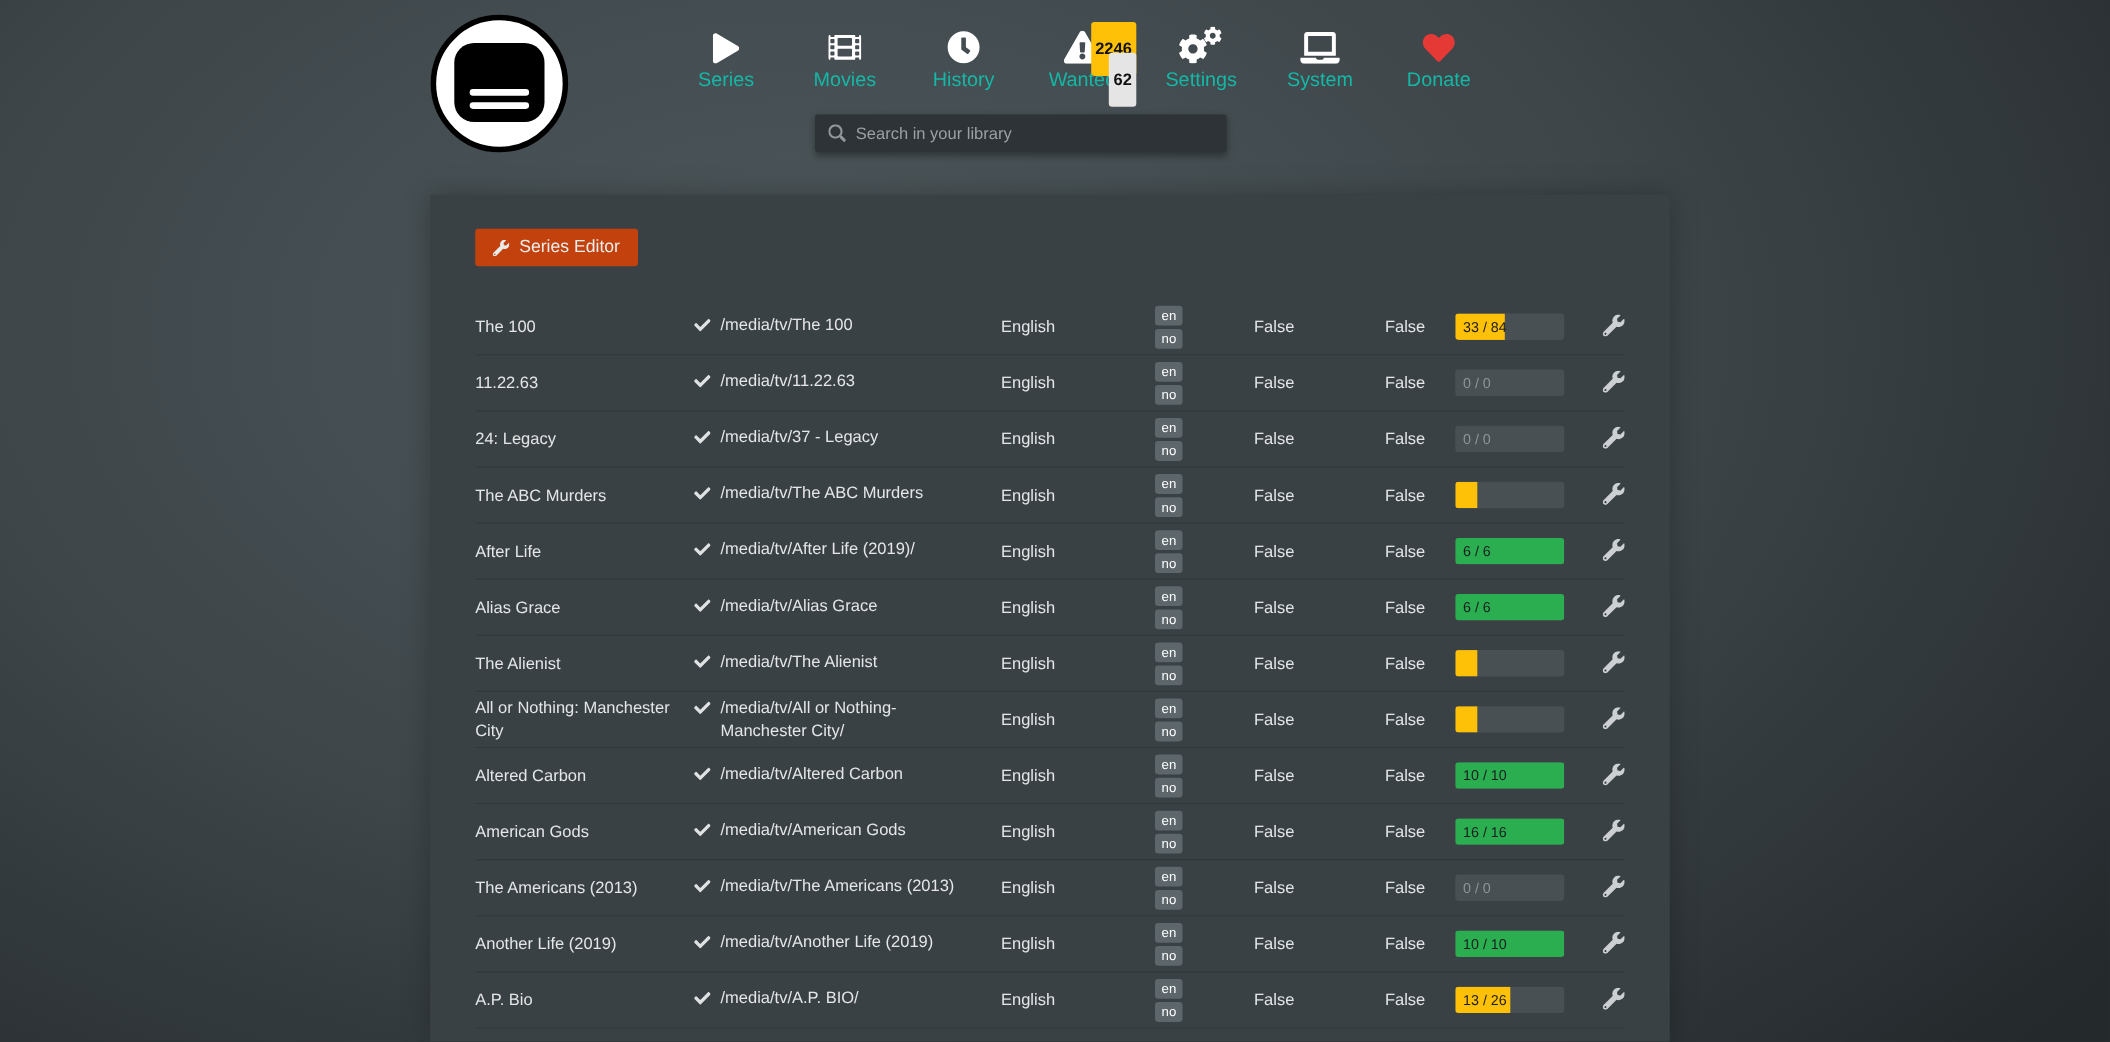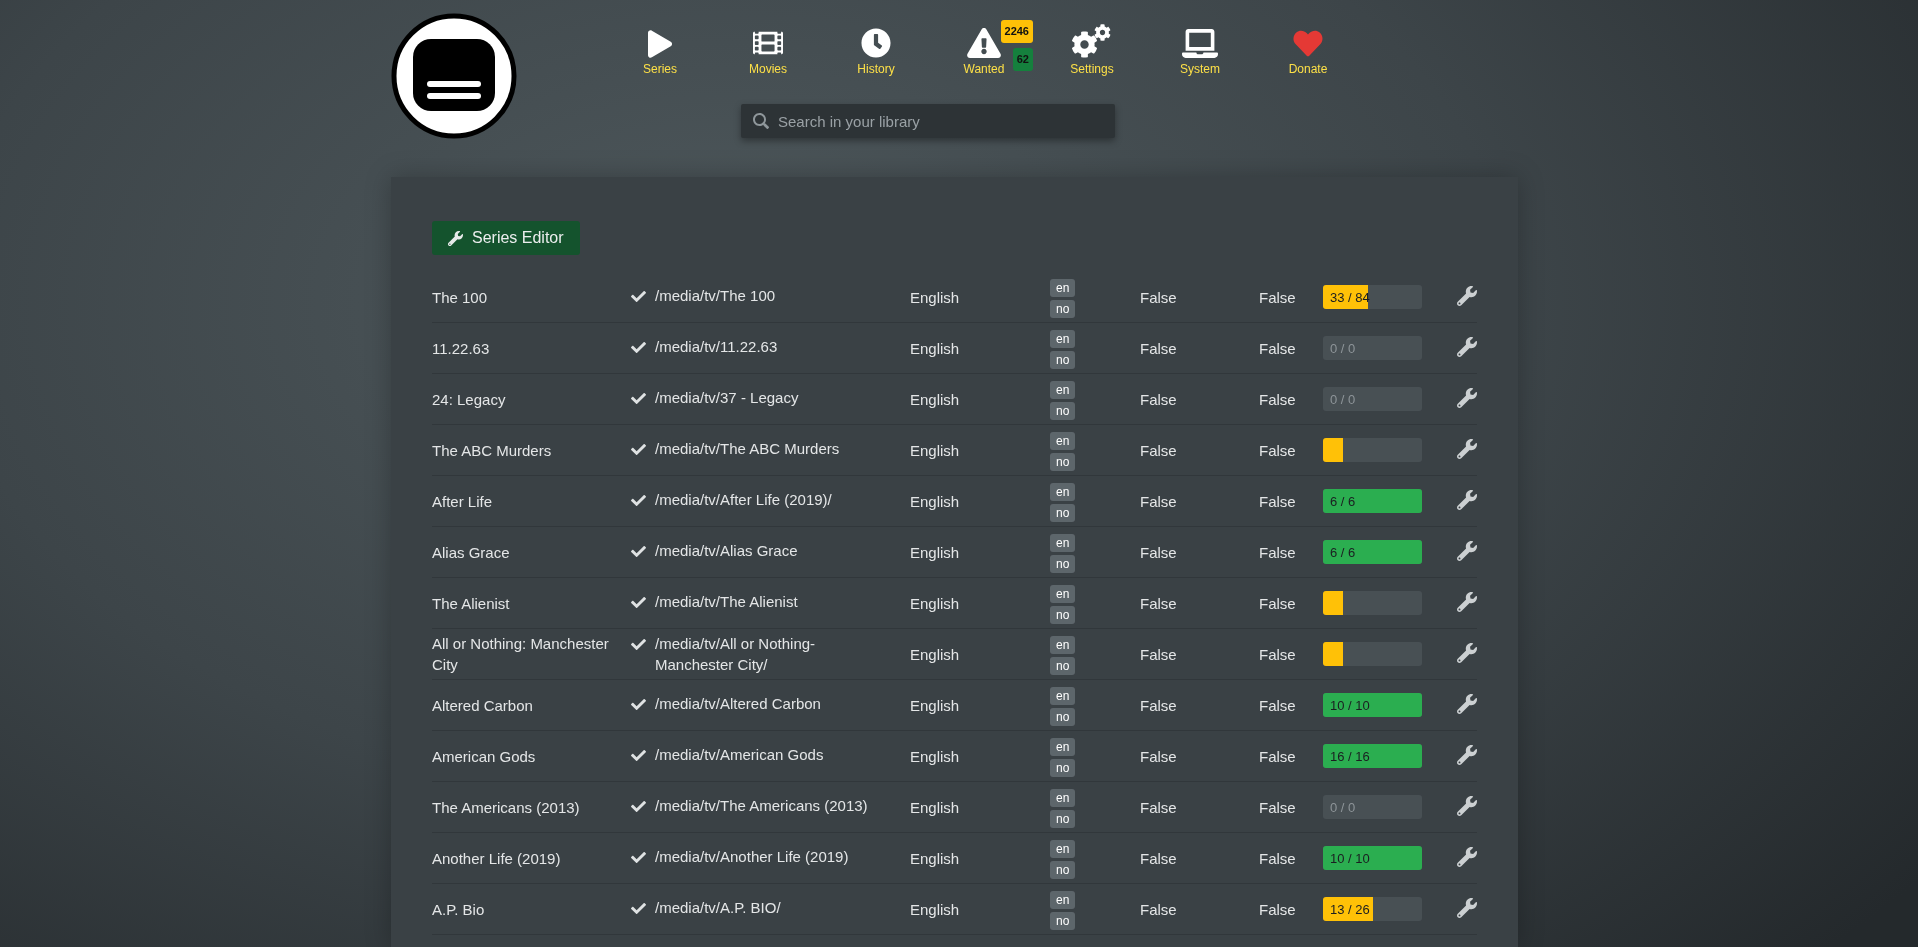--- a/index.html
+++ b/index.html
@@ -28,8 +28,8 @@
   .nav-label { margin-top:4px; font-size:12px; color:#fde047; }
   .heart { fill:#e53935 !important; }
   .nav-badge {
-    position:absolute; font-size:11px; font-weight:bold; line-height:1;
-    padding:6px 4px; border-radius:3px; color:#111;
+    position:absolute; font-size:15px; font-weight:bold; line-height:1;
+    padding:17px 4px; border-radius:3px; color:#111;
   }
   .badge-top    { right:5px; top:-2px;  background:#ffc107; }
   .badge-bottom { right:5px; top:26px;  background:#15803d; }

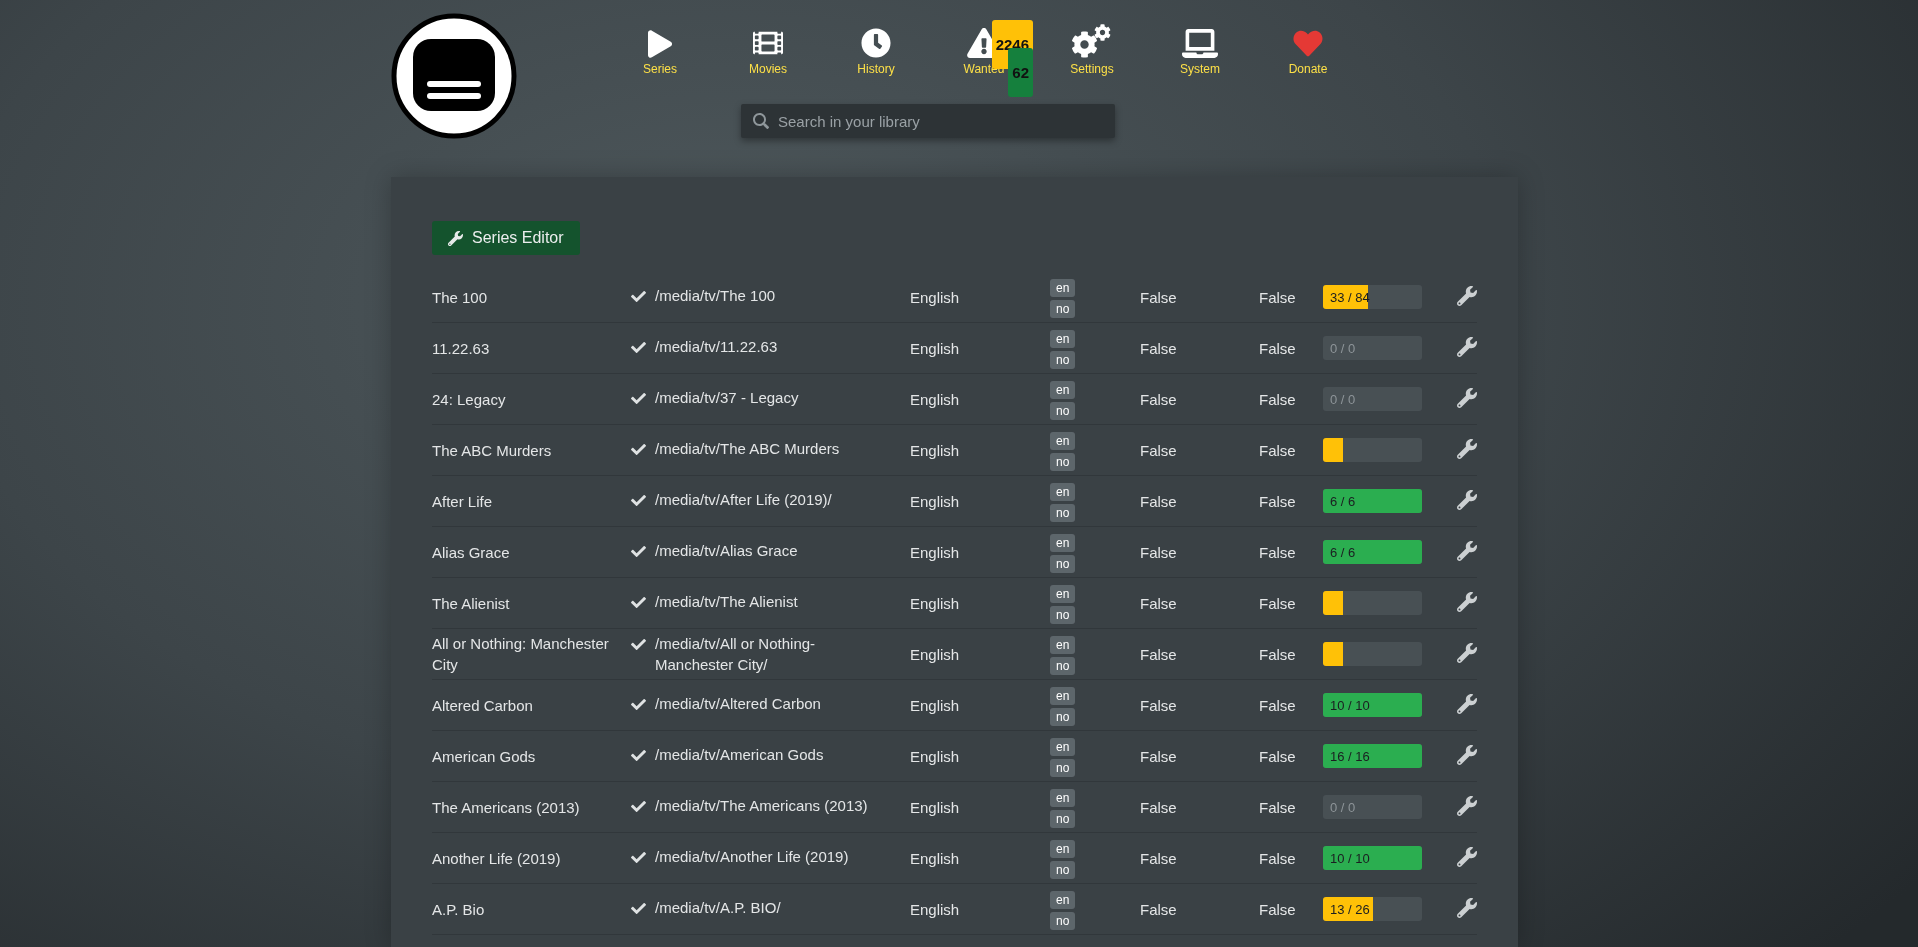--- a/index.html
+++ b/index.html
@@ -25,7 +25,7 @@
   }
   .nav-icon-box { height:36px; display:flex; align-items:flex-end; justify-content:center; }
   .nav-icon-box svg { fill:#fff; }
-  .nav-label { margin-top:4px; font-size:12px; color:#fde047; }
+  .nav-label { margin-top:4px; font-size:18px; color:#14b8a6; }
   .heart { fill:#e53935 !important; }
   .nav-badge {
     position:absolute; font-size:15px; font-weight:bold; line-height:1;

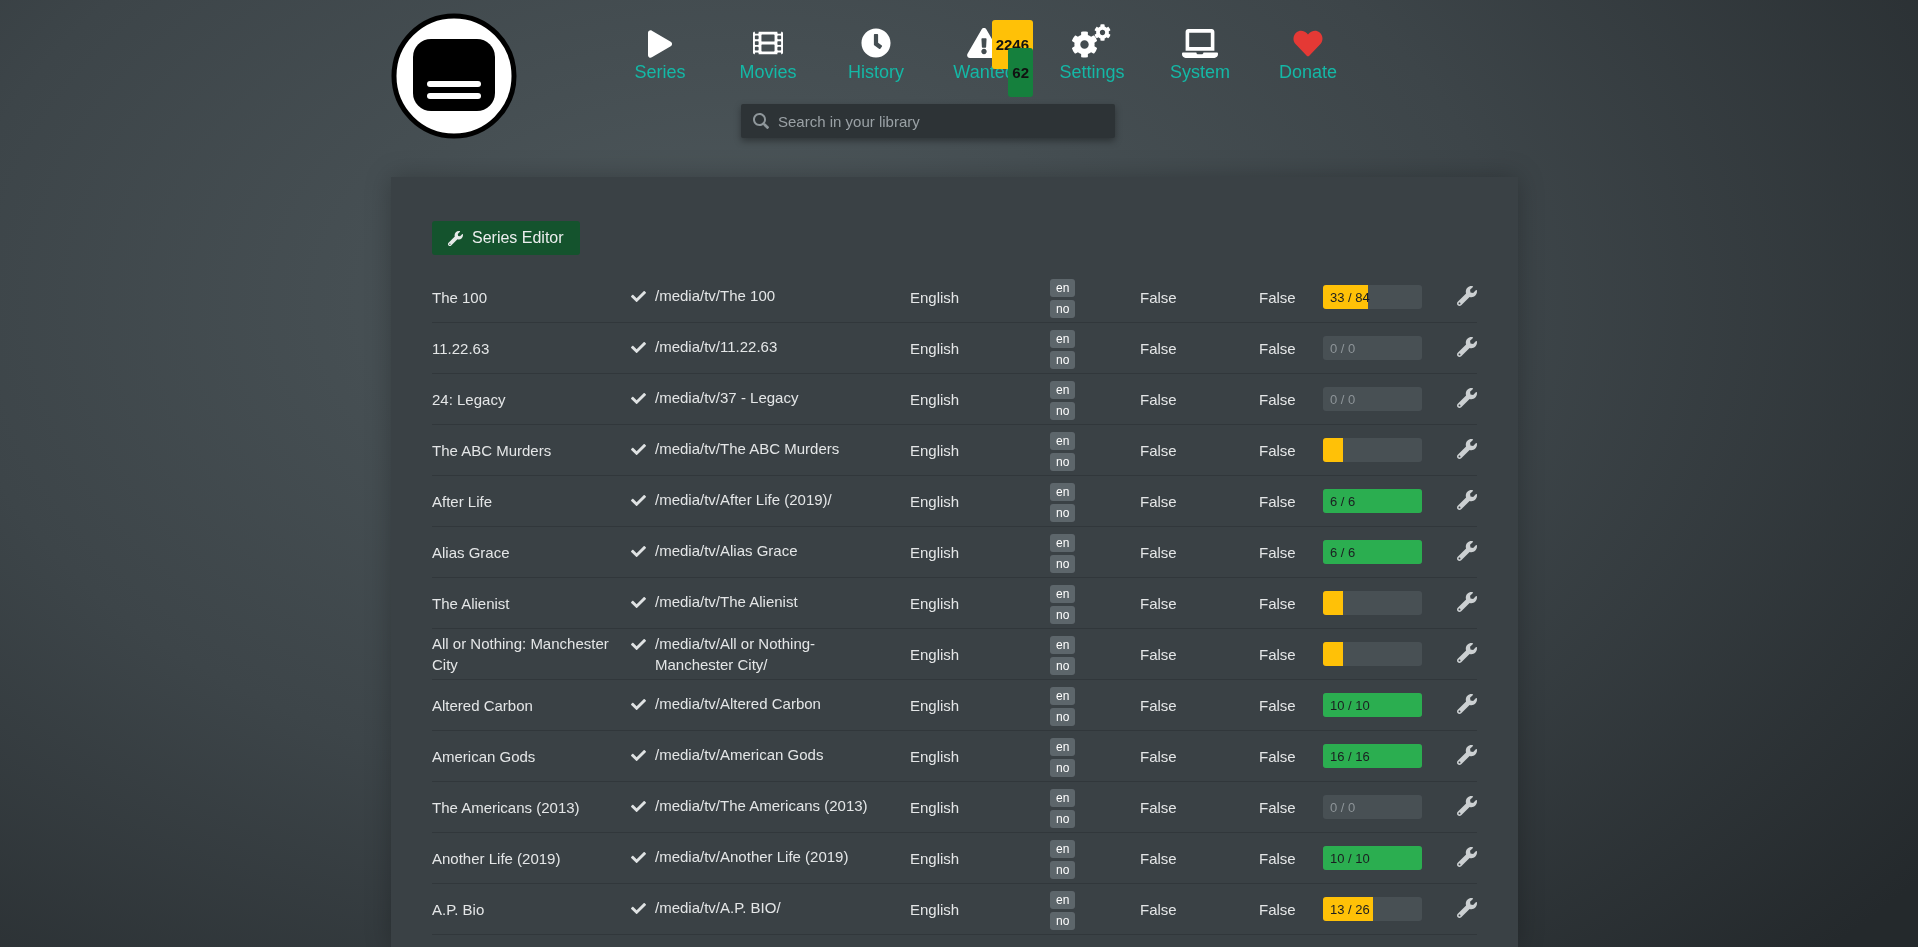--- a/index.html
+++ b/index.html
@@ -32,7 +32,7 @@
     padding:17px 4px; border-radius:3px; color:#111;
   }
   .badge-top    { right:5px; top:-2px;  background:#ffc107; }
-  .badge-bottom { right:5px; top:26px;  background:#15803d; }
+  .badge-bottom { right:5px; top:26px;  background:#e5e5e5; }
   .cogs-wrap { position:relative; width:42px; height:34px; }
   .cog-big   { position:absolute; left:0; bottom:0; width:27px; height:27px; }
   .cog-small { position:absolute; right:2px; top:0;  width:17px; height:17px; }

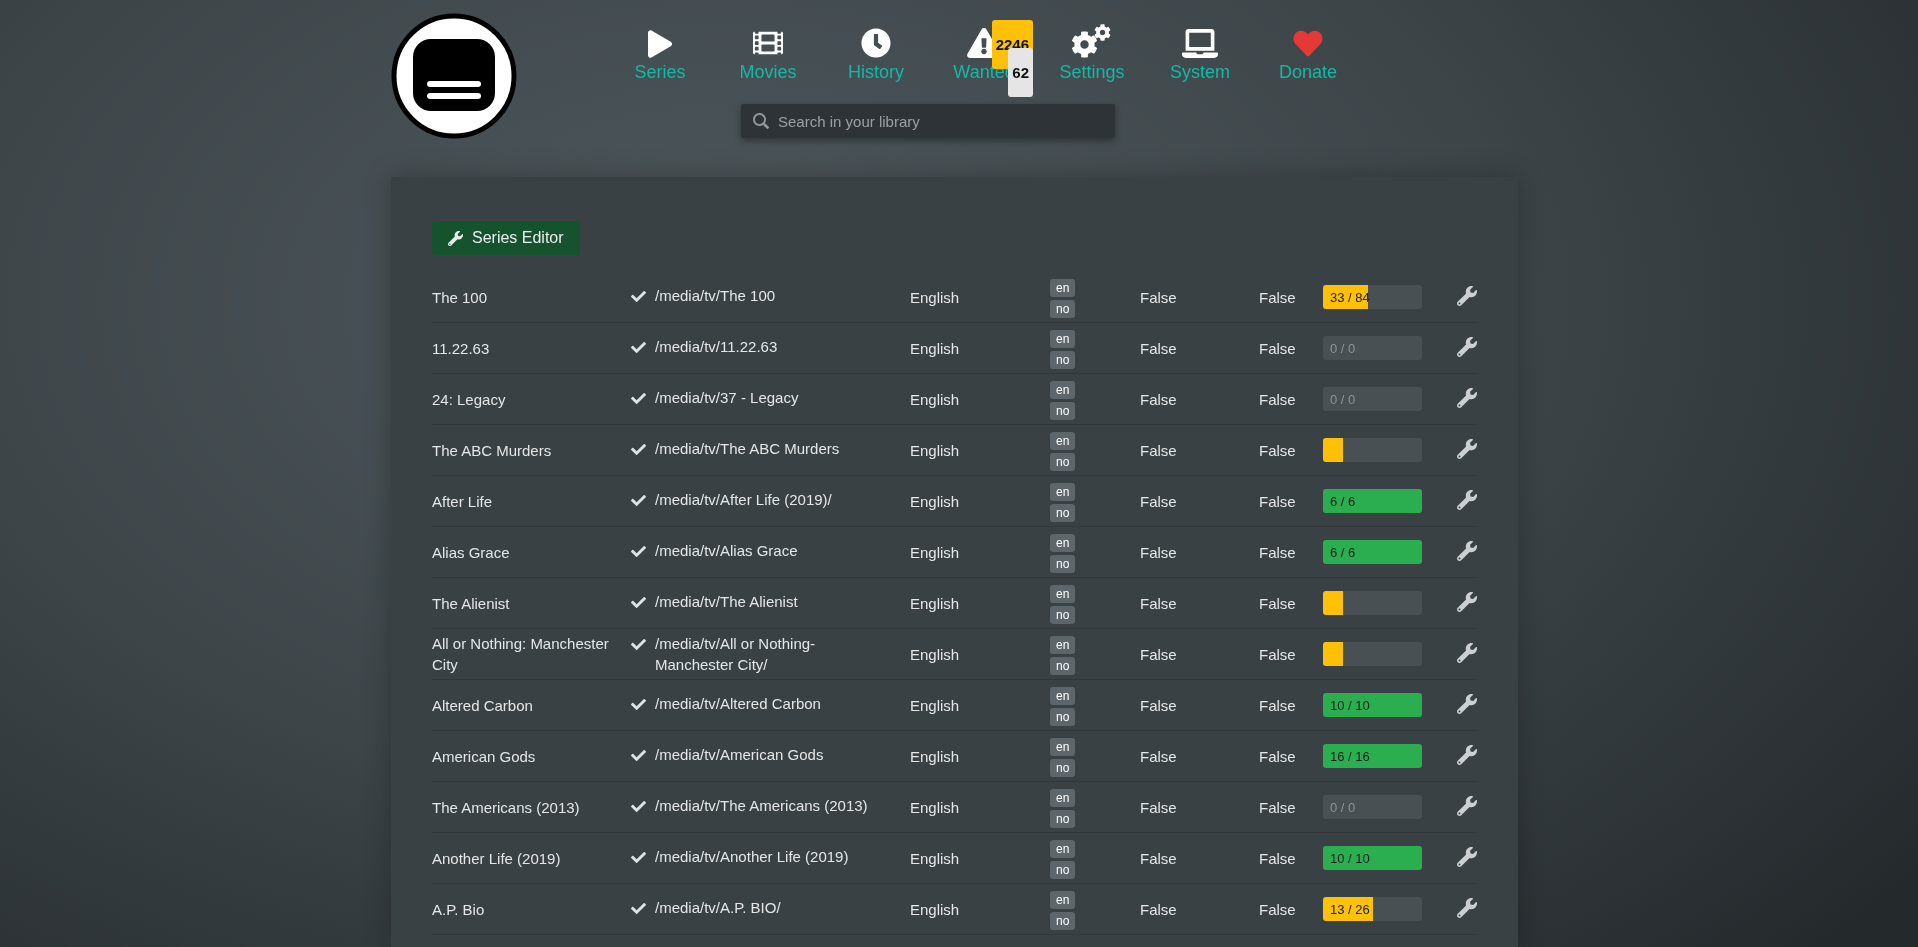--- a/index.html
+++ b/index.html
@@ -55,9 +55,9 @@
     background:#3a4145; overflow:hidden; box-shadow:0 0 24px rgba(0,0,0,0.25);
   }
   .editor-btn {
-    position:absolute; left:41px; top:44px; height:34px;
+    position:absolute; left:41px; top:31px; height:34px;
     display:inline-flex; align-items:center; gap:9px; padding:0 16px;
-    background:#14532d; border:none; border-radius:3px; cursor:pointer;
+    background:#c2410c; border:none; border-radius:3px; cursor:pointer;
     color:#eceeee; font-size:16px; font-family:"Liberation Sans", sans-serif;
   }
   .editor-btn svg { fill:#e8eaea; }

